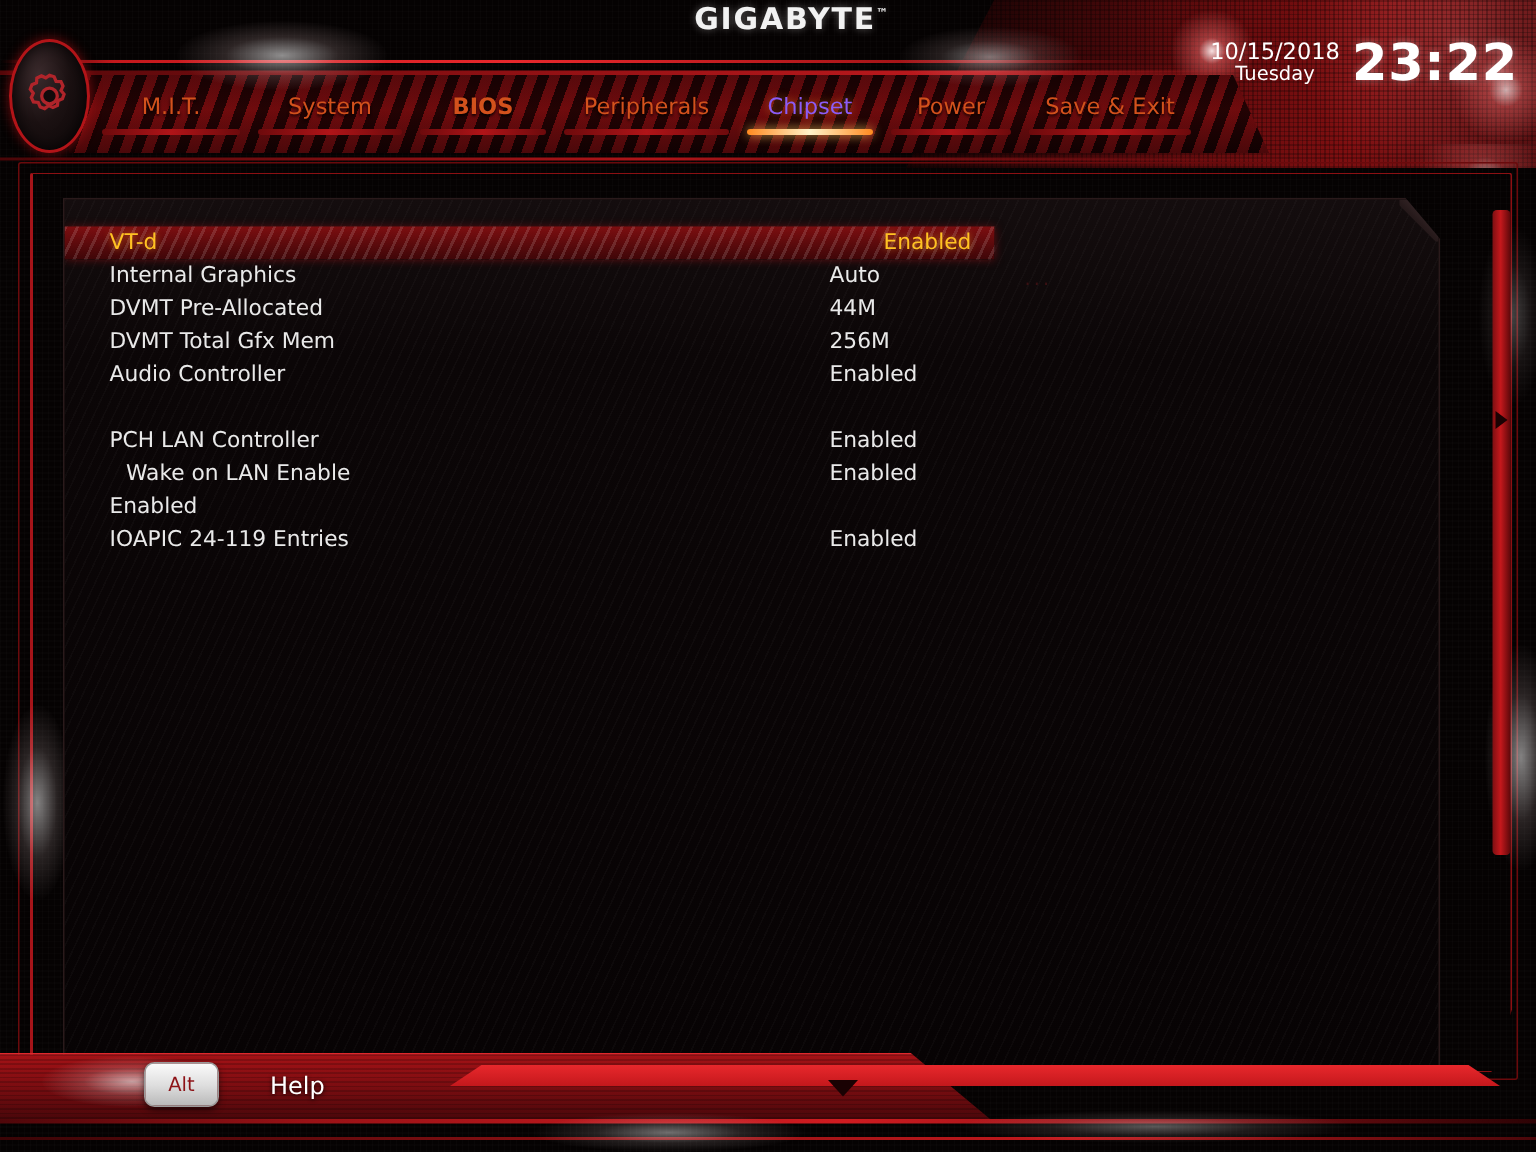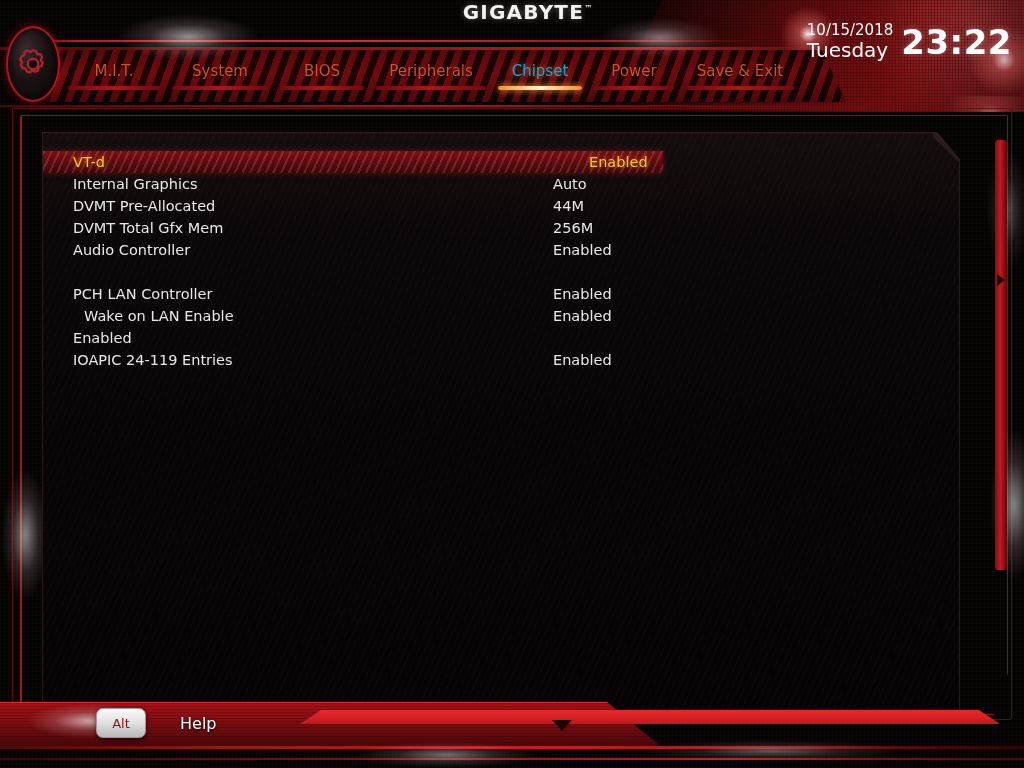--- a/index.html
+++ b/index.html
@@ -130,7 +130,7 @@
   }
   #dt-stack{ line-height:1.12; text-align:left; }
   #dt-date{ font-size:15px; }
-  #dt-day{ font-size:20px; }
+  #dt-day{ font-size:13px;text-align:center; }
   #dt-time{
     font-size:34px; font-weight:bold; letter-spacing:0.5px;
     text-shadow:0 0 6px rgba(255,255,255,0.30);

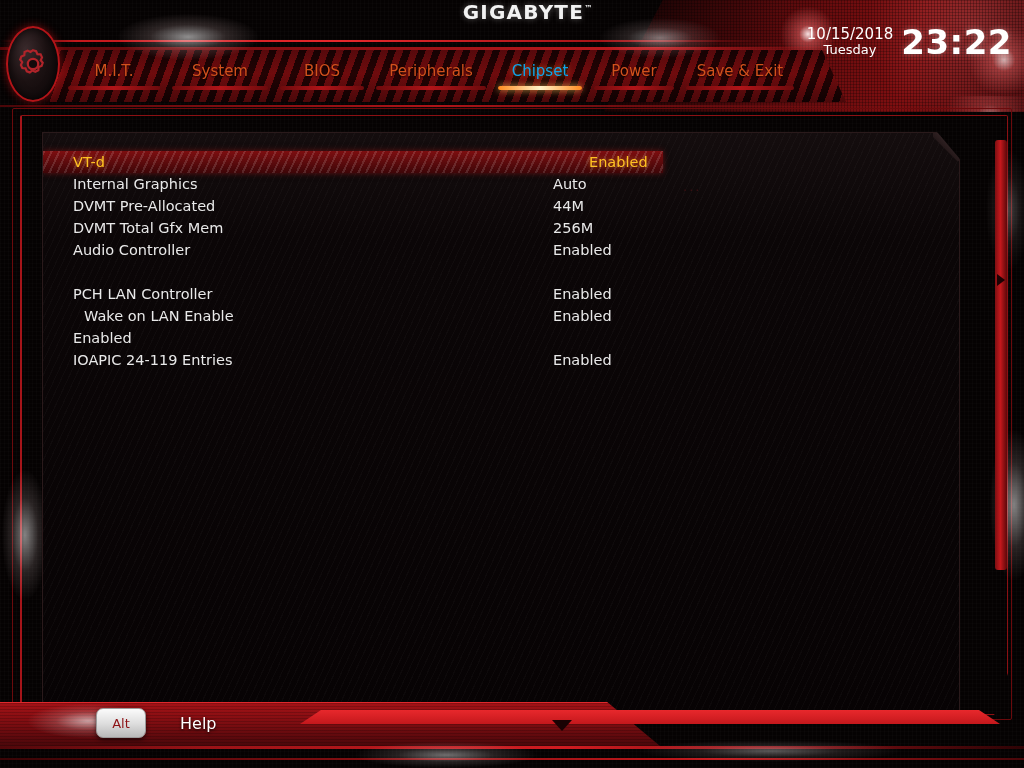--- a/index.html
+++ b/index.html
@@ -393,7 +393,7 @@
           <span class="tab-label">System</span>
           <span class="tab-underline"></span>
         </div>
-        <div class="tab" style="width: 96px;">
+        <div class="tab" style="width: 96px; font-weight: bold;">
           <span class="tab-label">BIOS</span>
           <span class="tab-underline"></span>
         </div>

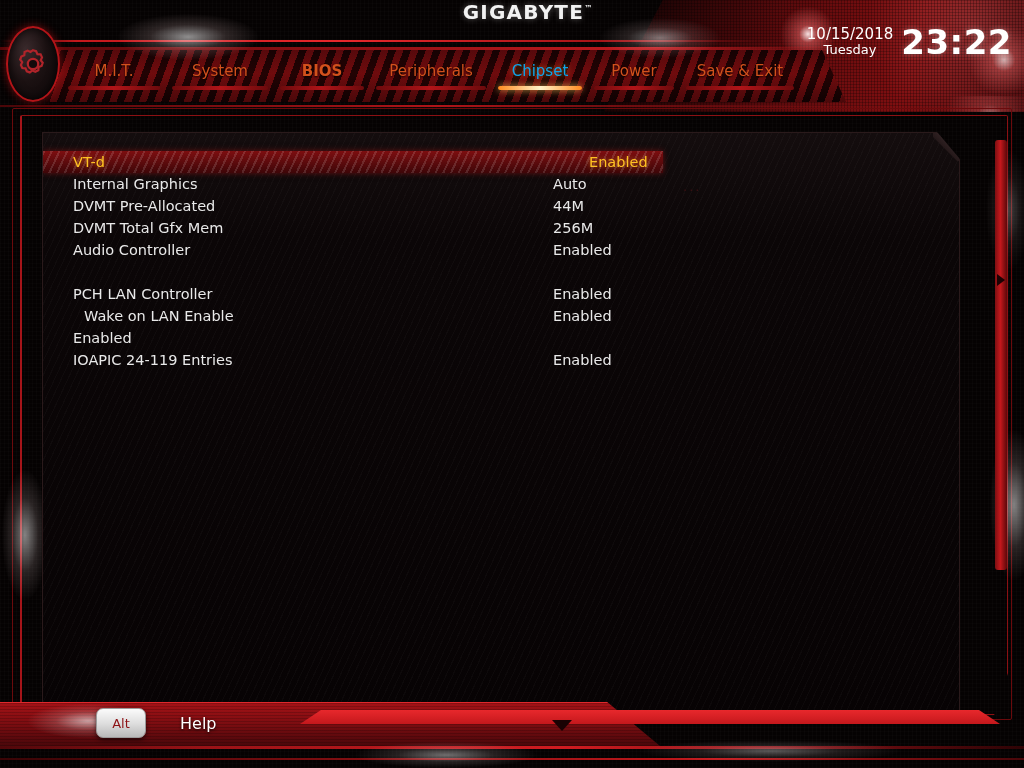--- a/index.html
+++ b/index.html
@@ -163,7 +163,7 @@
     border-radius:2px;
     background: linear-gradient(90deg, #6d0a0c 0%, #b01418 50%, #6d0a0c 100%);
   }
-  .tab.active .tab-label{ color:#0ea5e9; text-shadow:0 0 6px rgba(255,180,40,0.55); }
+  .tab.active .tab-label{ color:#8b5cf6; text-shadow:0 0 6px rgba(255,180,40,0.55); }
   .tab.active .tab-underline{
     background: linear-gradient(90deg, #ff8a20 0%, #fff3c8 50%, #ff8a20 100%);
     box-shadow:0 0 7px rgba(255,200,90,0.85);

